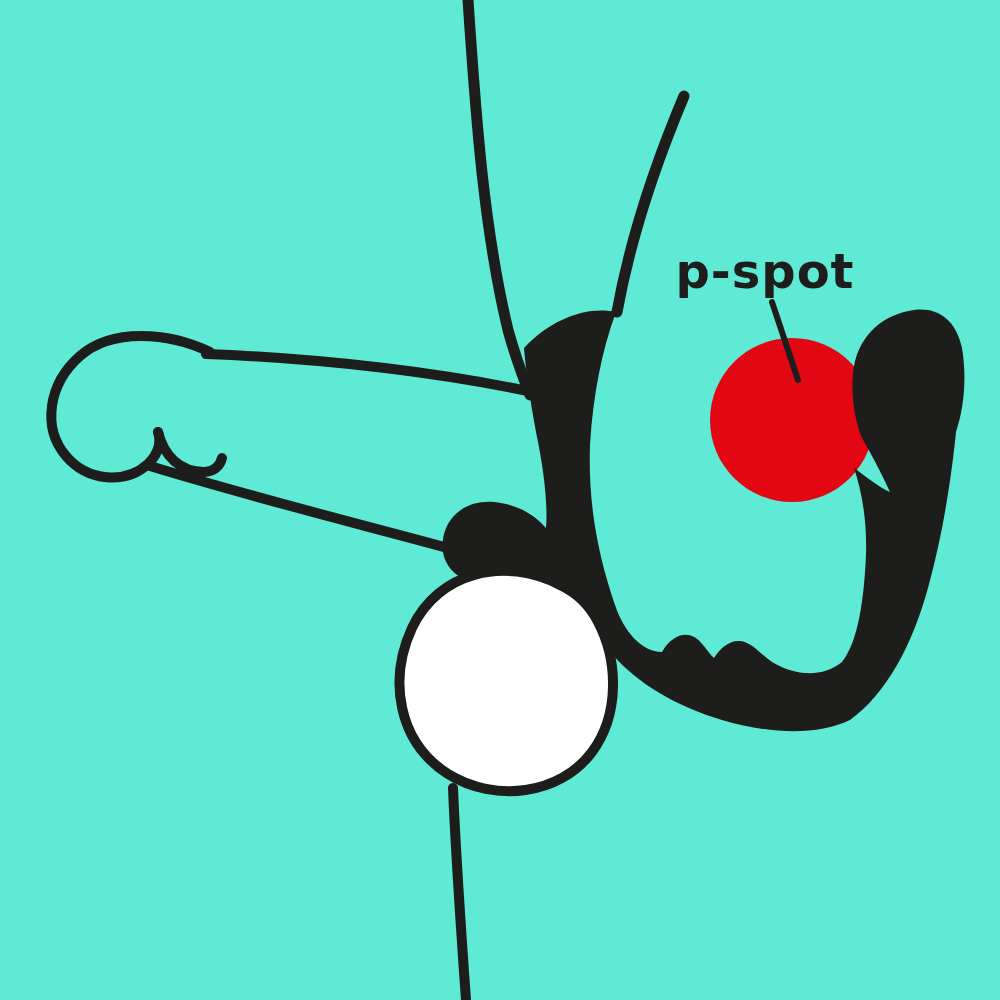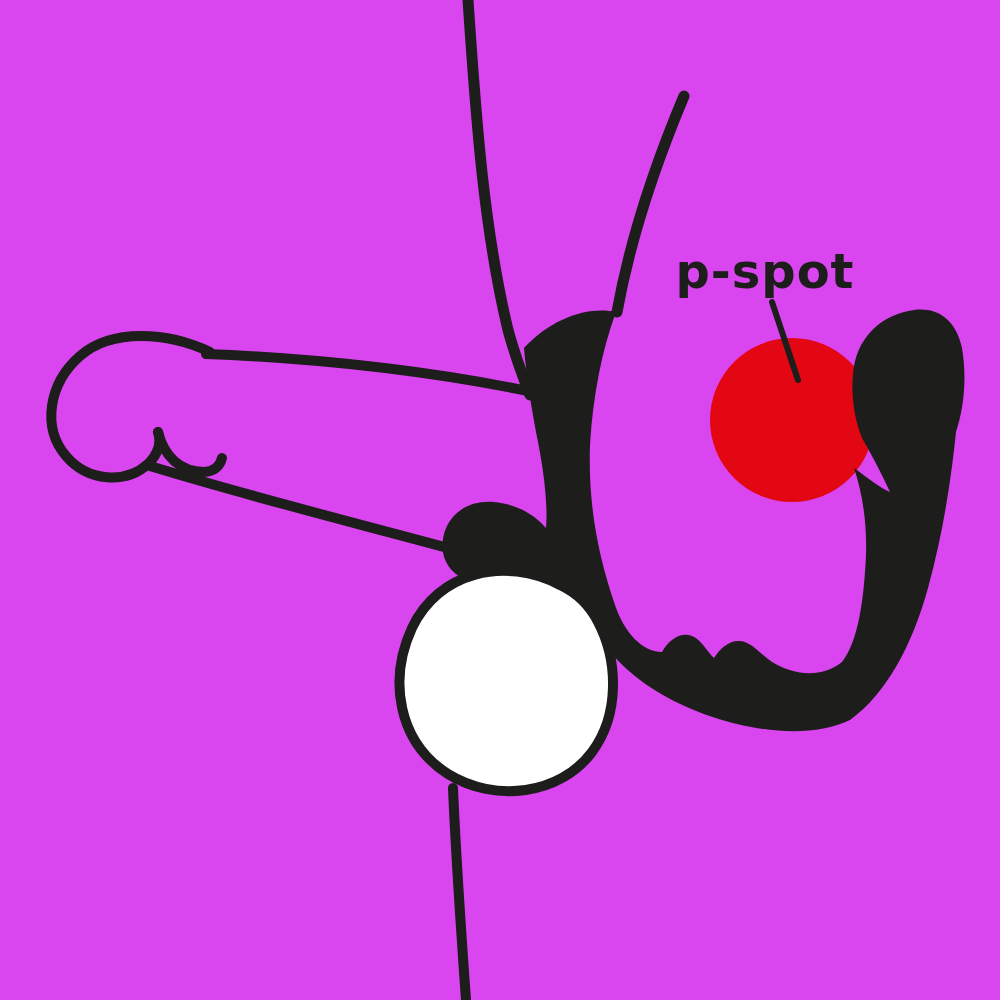--- a/index.html
+++ b/index.html
@@ -12,7 +12,7 @@
     position: relative;
     width: 1000px;
     height: 1000px;
-    background: #d946ef;
+    background: #5eead4;
     overflow: hidden;
   }
   svg { display: block; }

